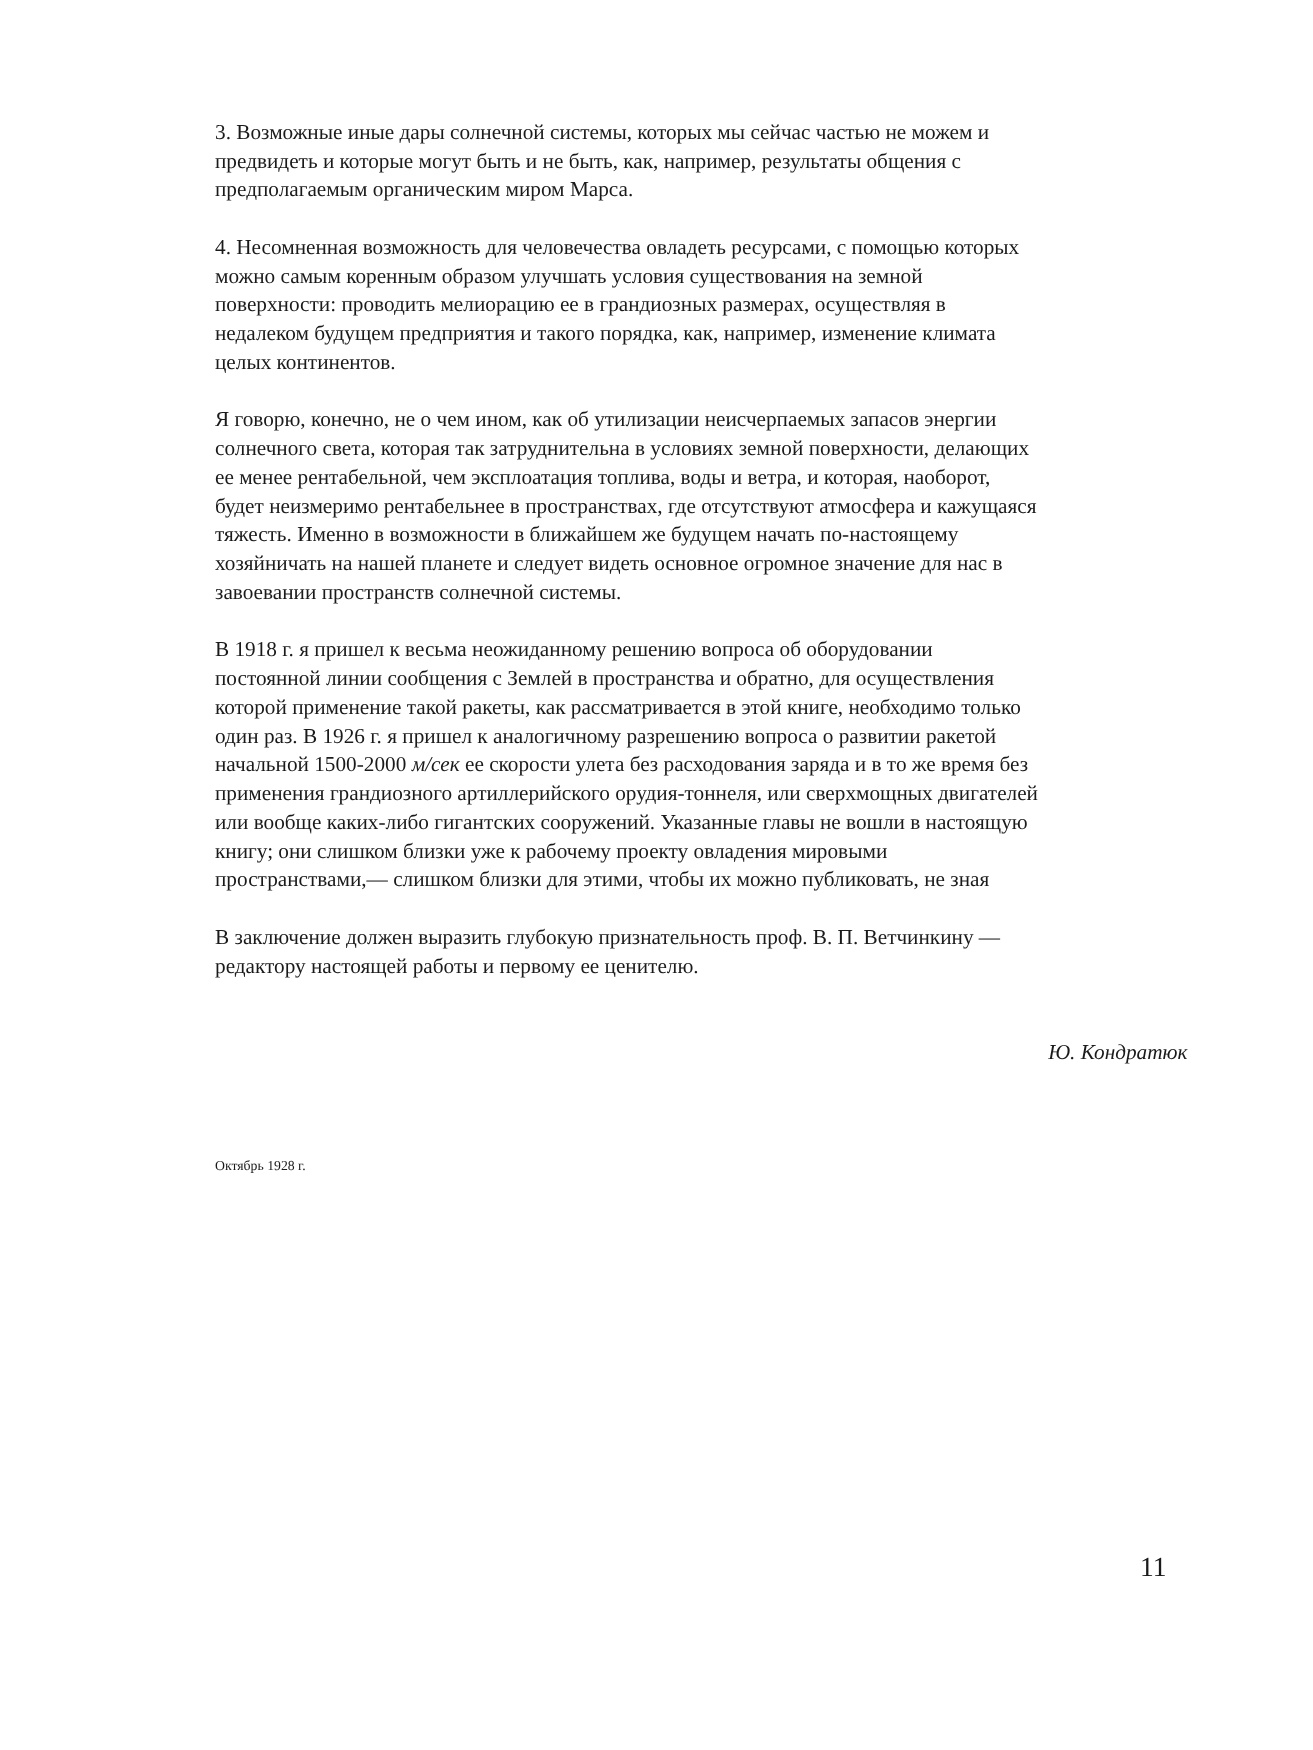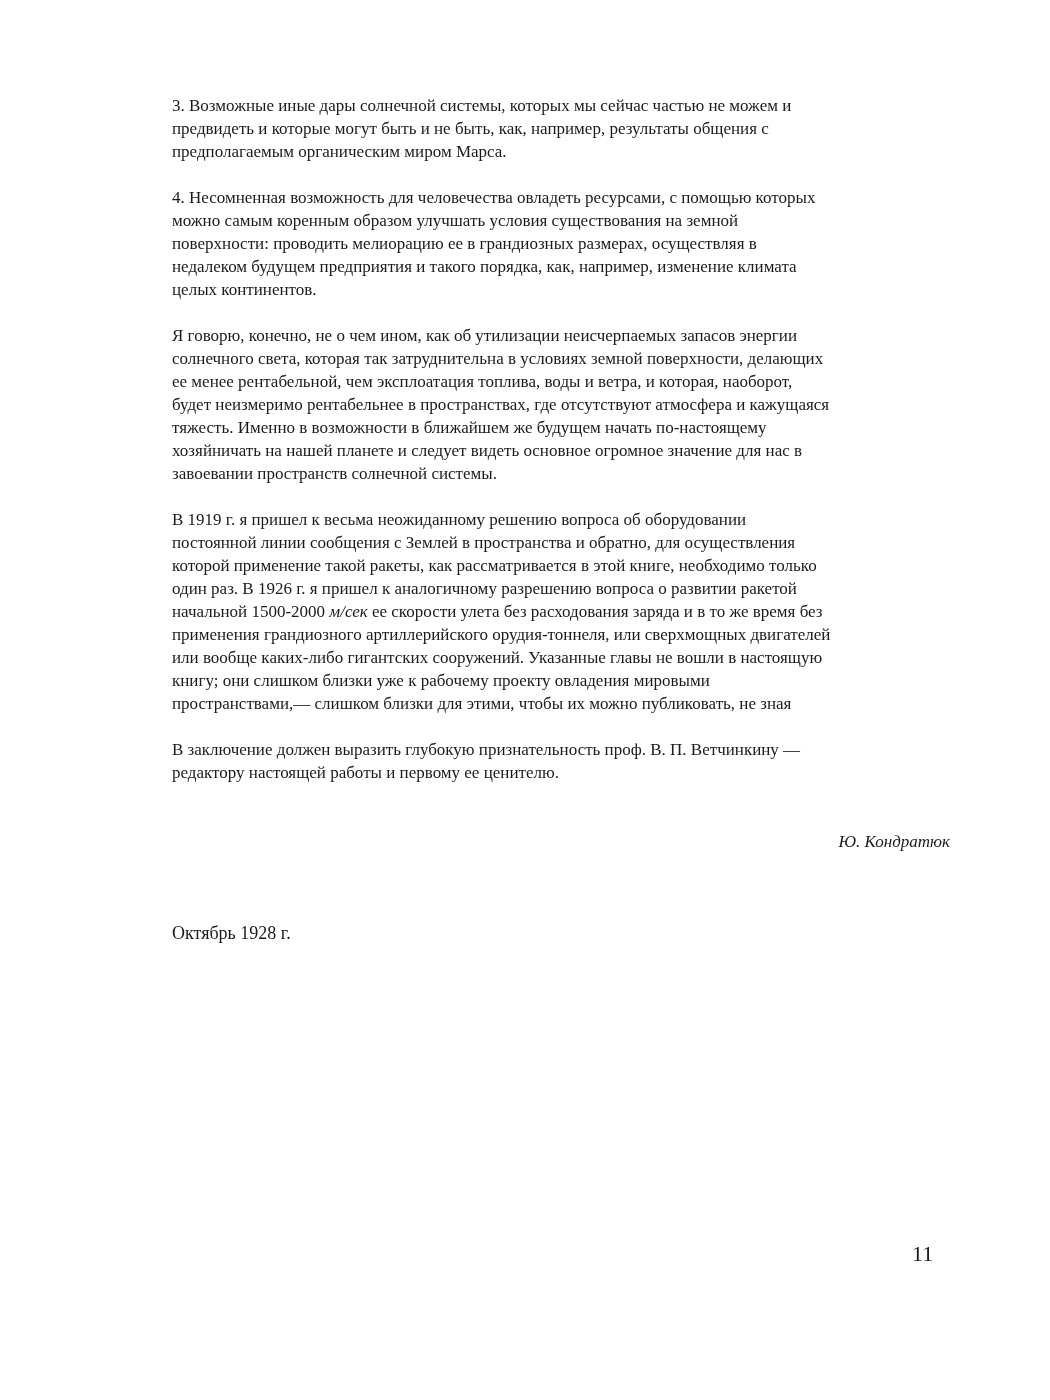--- a/index.html
+++ b/index.html
@@ -89,7 +89,7 @@
   </p>
 
   <p class="para">
-    <span class="line">В 1919 г. я пришел к весьма неожиданному решению вопроса об оборудовании</span>
+    <span class="line">В 1918 г. я пришел к весьма неожиданному решению вопроса об оборудовании</span>
     <span class="line">постоянной линии сообщения с Землей в пространства и обратно, для осуществления</span>
     <span class="line">которой применение такой ракеты, как рассматривается в этой книге, необходимо только</span>
     <span class="line">один раз. В 1926 г. я пришел к аналогичному разрешению вопроса о развитии ракетой</span>

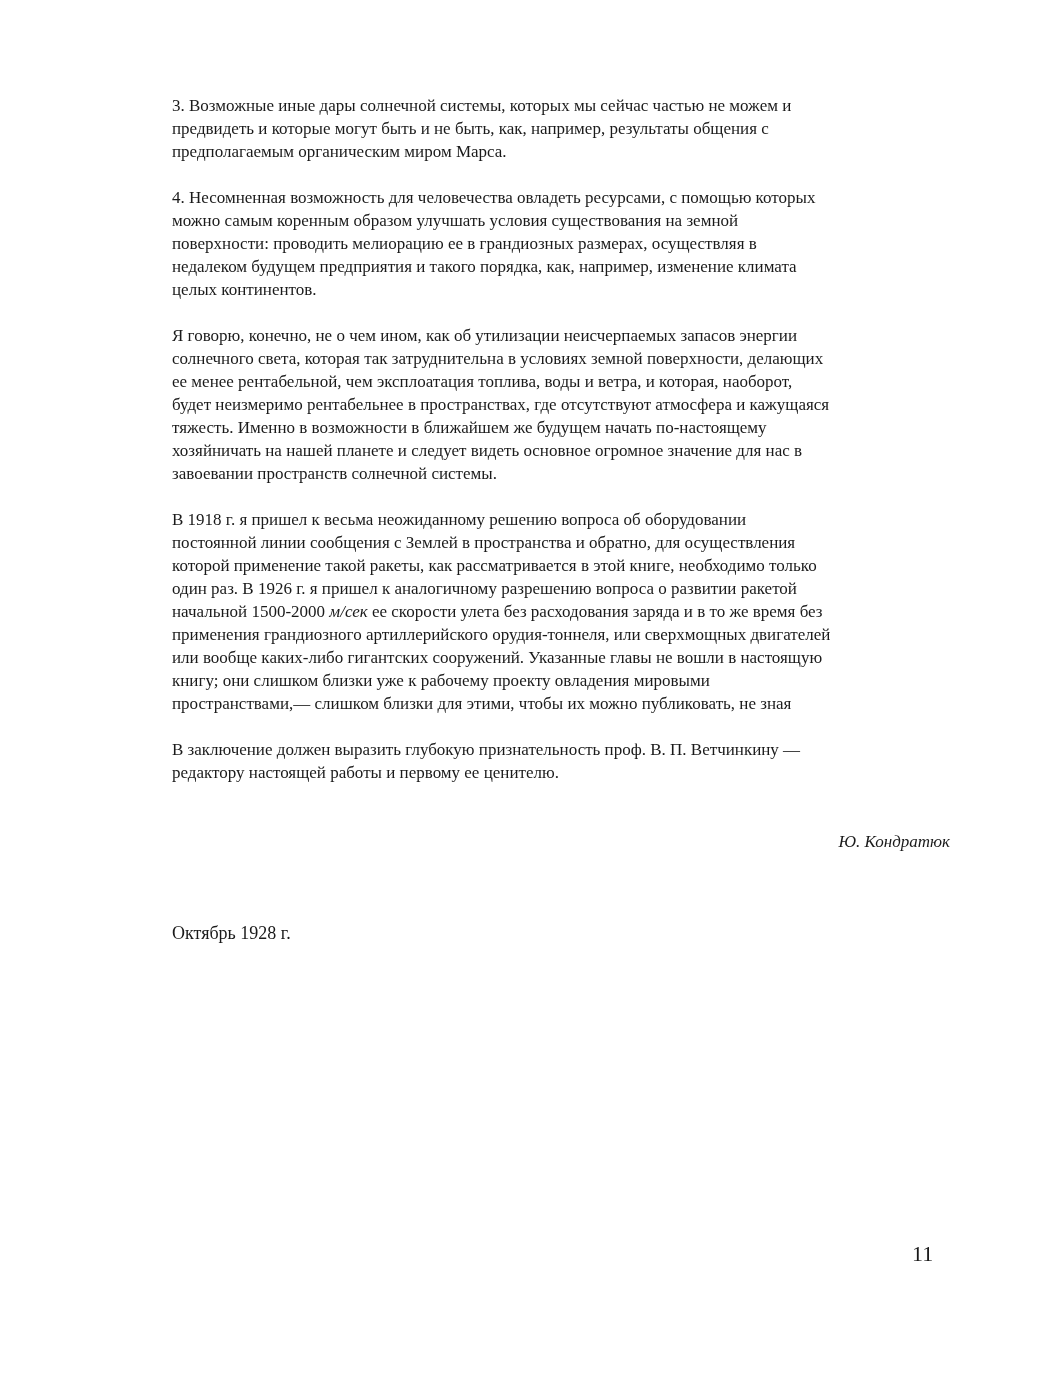--- a/index.html
+++ b/index.html
@@ -46,7 +46,7 @@
       position: absolute;
       left: 172px;
       top: 924px;
-      font-size: 18px;
+      font-size: 11px;
       line-height: 18px;
       text-align: right;
     }

